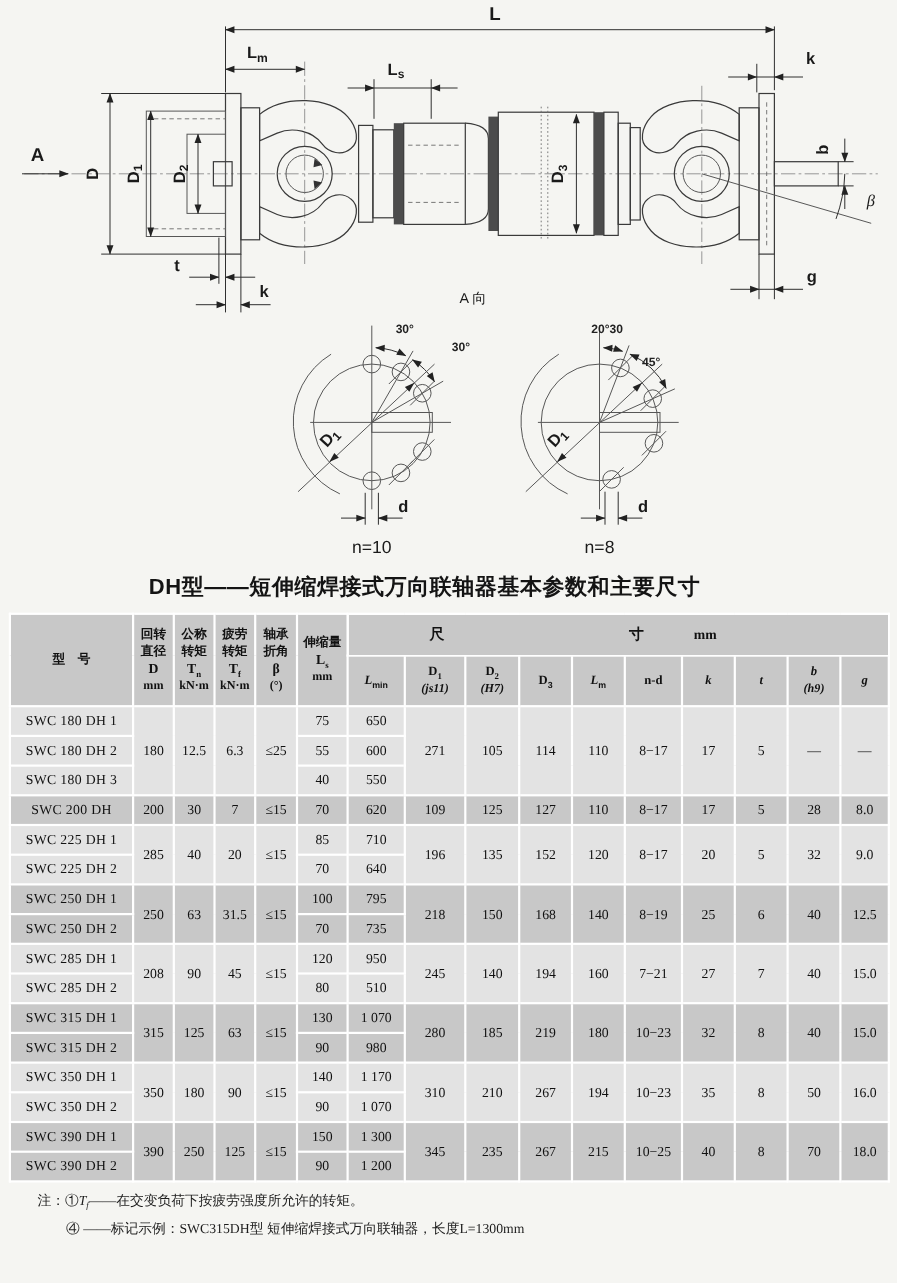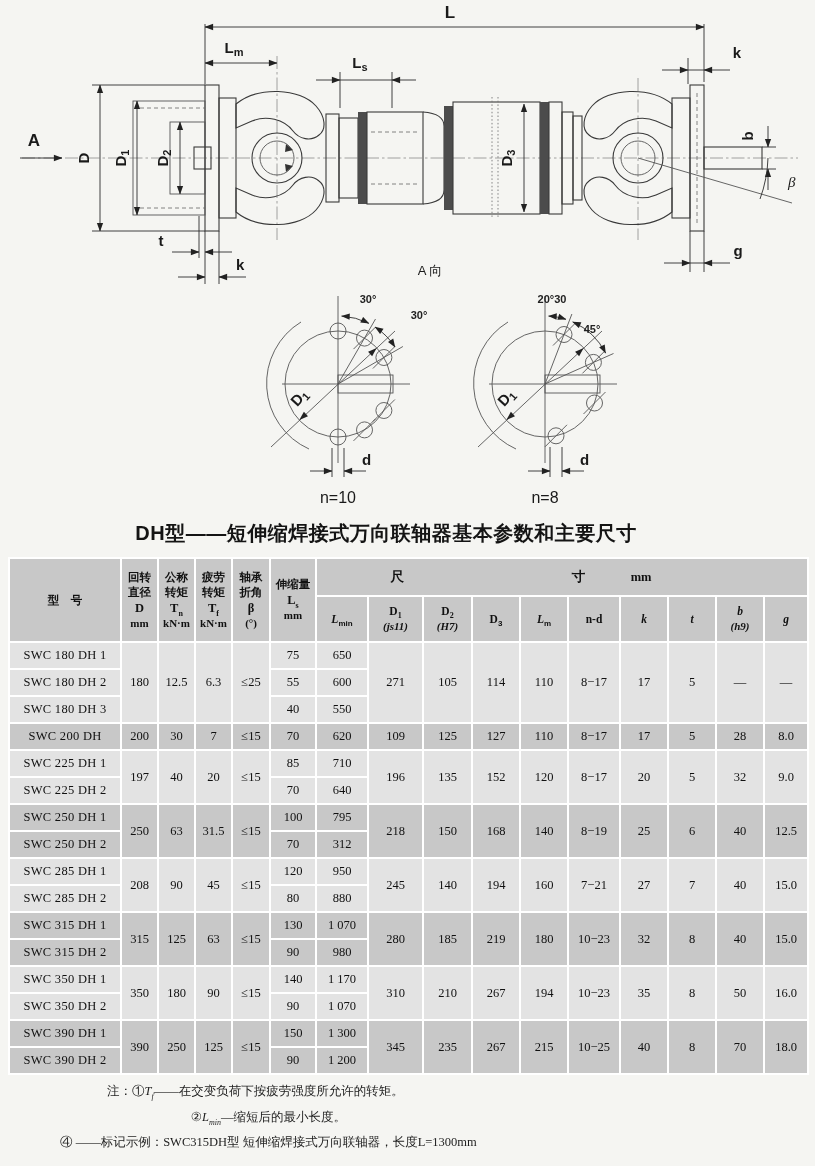--- a/index.html
+++ b/index.html
@@ -404,7 +404,7 @@
 
     <tr class="light">
       <td class="model">SWC 225 DH 1</td>
-      <td rowspan="2">197</td>
+      <td rowspan="2">285</td>
       <td rowspan="2">40</td>
       <td rowspan="2">20</td>
       <td rowspan="2">≤15</td>

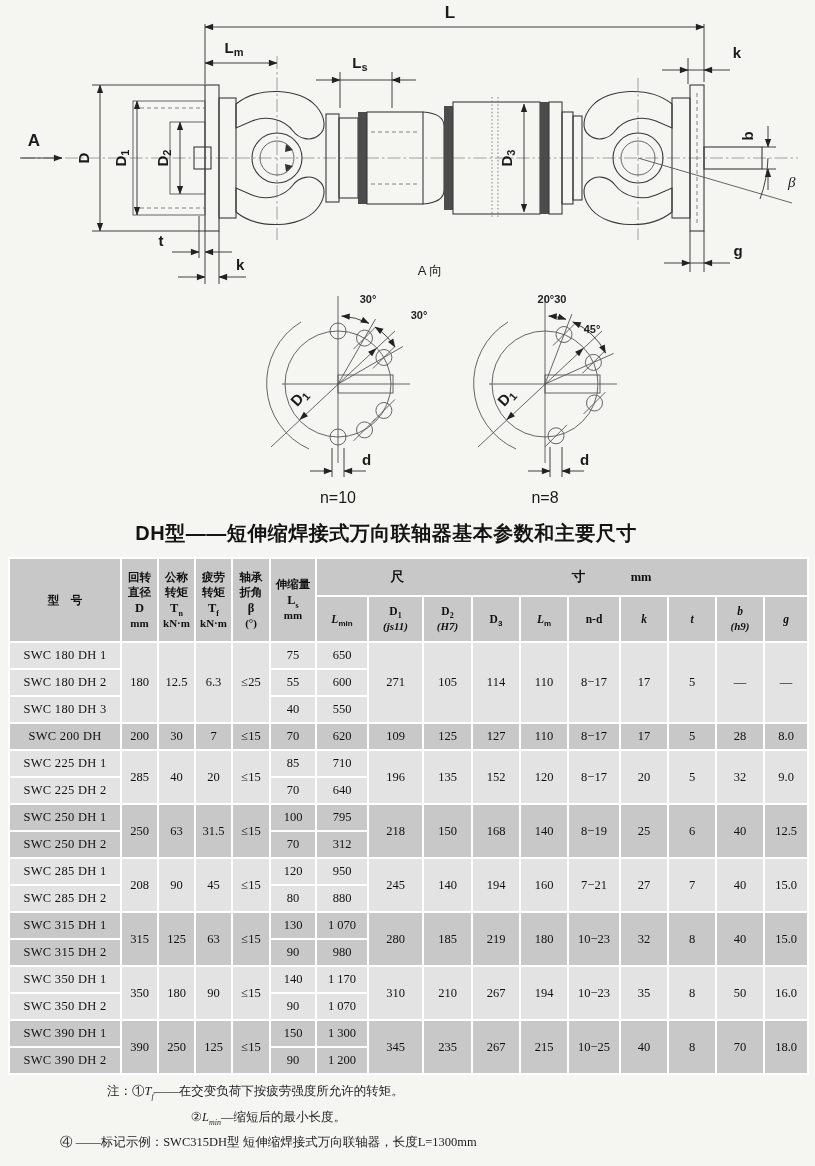--- a/index.html
+++ b/index.html
@@ -447,7 +447,7 @@
     <tr class="dark">
       <td class="model">SWC 250 DH 2</td>
       <td>70</td>
-      <td>312</td>
+      <td>735</td>
     </tr>
 
     <tr class="light">

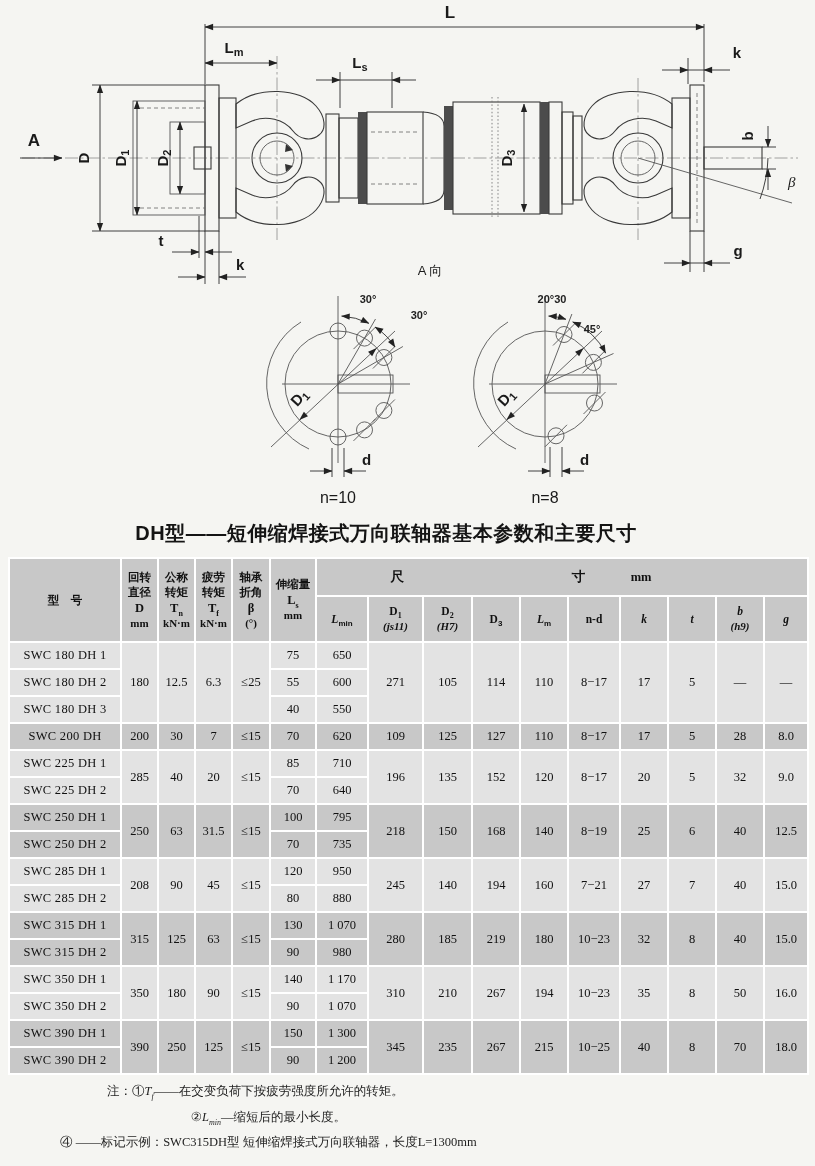--- a/index.html
+++ b/index.html
@@ -471,7 +471,7 @@
     <tr class="light">
       <td class="model">SWC 285 DH 2</td>
       <td>80</td>
-      <td>880</td>
+      <td>510</td>
     </tr>
 
     <tr class="dark">

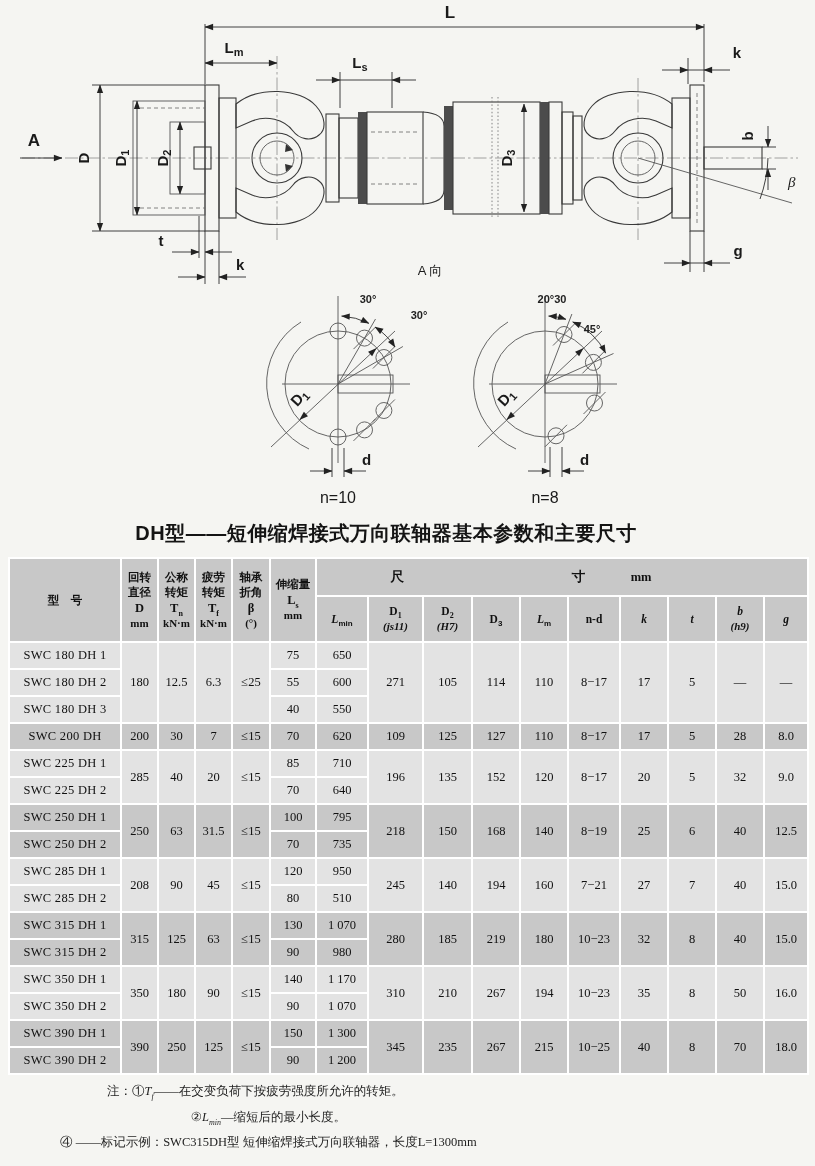--- a/index.html
+++ b/index.html
@@ -50,7 +50,7 @@
   
   .notes{position:absolute;top:1081px;left:34px;font-family:"Liberation Serif",serif;
          font-size:12.5px;color:#1d1d1d;line-height:21px;}
-  .notes .nline{white-space:nowrap;text-align:center;}
+  .notes .nline{white-space:nowrap;}
   .notes .ind{margin-left:26px;}
   .notes sub{font-size:8px;}
   .nsym{font-style:italic;}

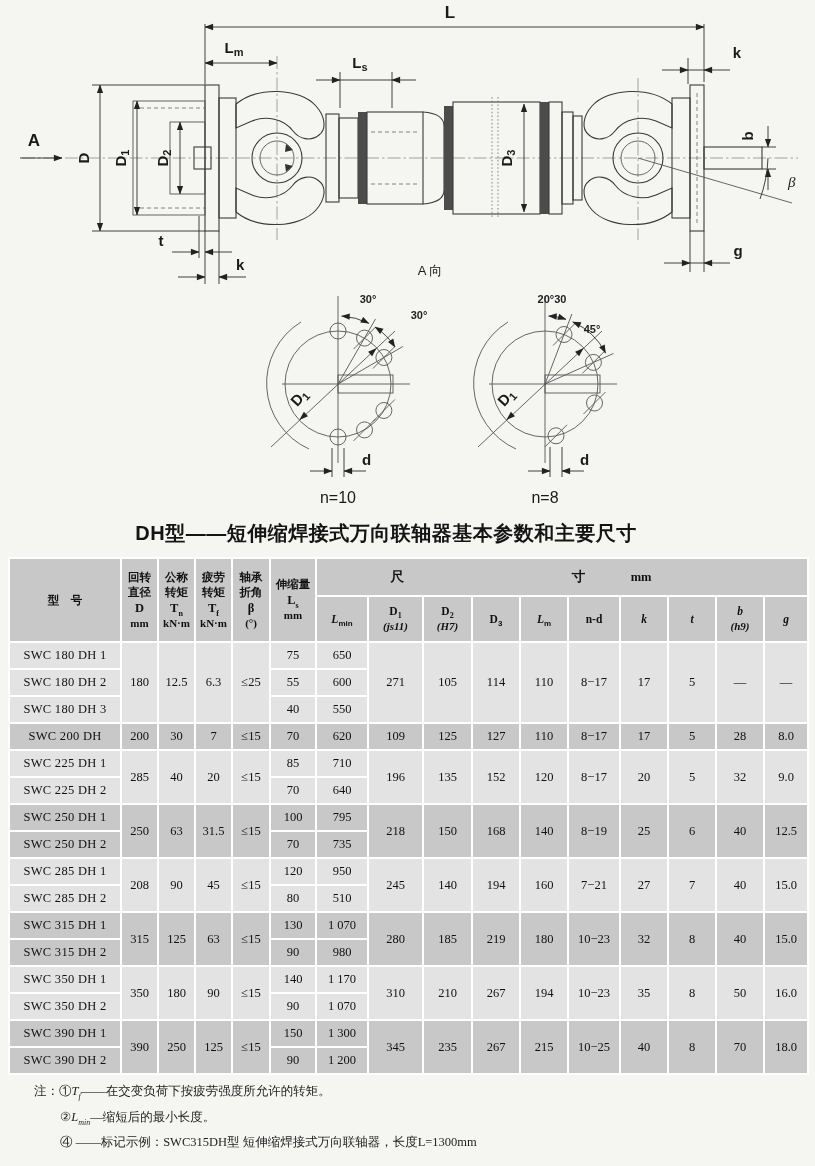--- a/index.html
+++ b/index.html
@@ -550,7 +550,6 @@
 
 <div class="notes">
   <div class="nline"><span>注：</span><span>①</span><span class="nsym">T</span><sub class="nsym">f</sub><span>——在交变负荷下按疲劳强度所允许的转矩。</span></div>
-  <div class="nline ind"><span>②</span><span class="nsym">L</span><sub class="nsym">min</sub><span>—缩短后的最小长度。</span></div>
   <div class="nline ind"><span>④</span><span>&nbsp;</span><span>——标记示例：SWC315DH型 短伸缩焊接式万向联轴器，长度L=1300mm</span></div>
 
 </div>

